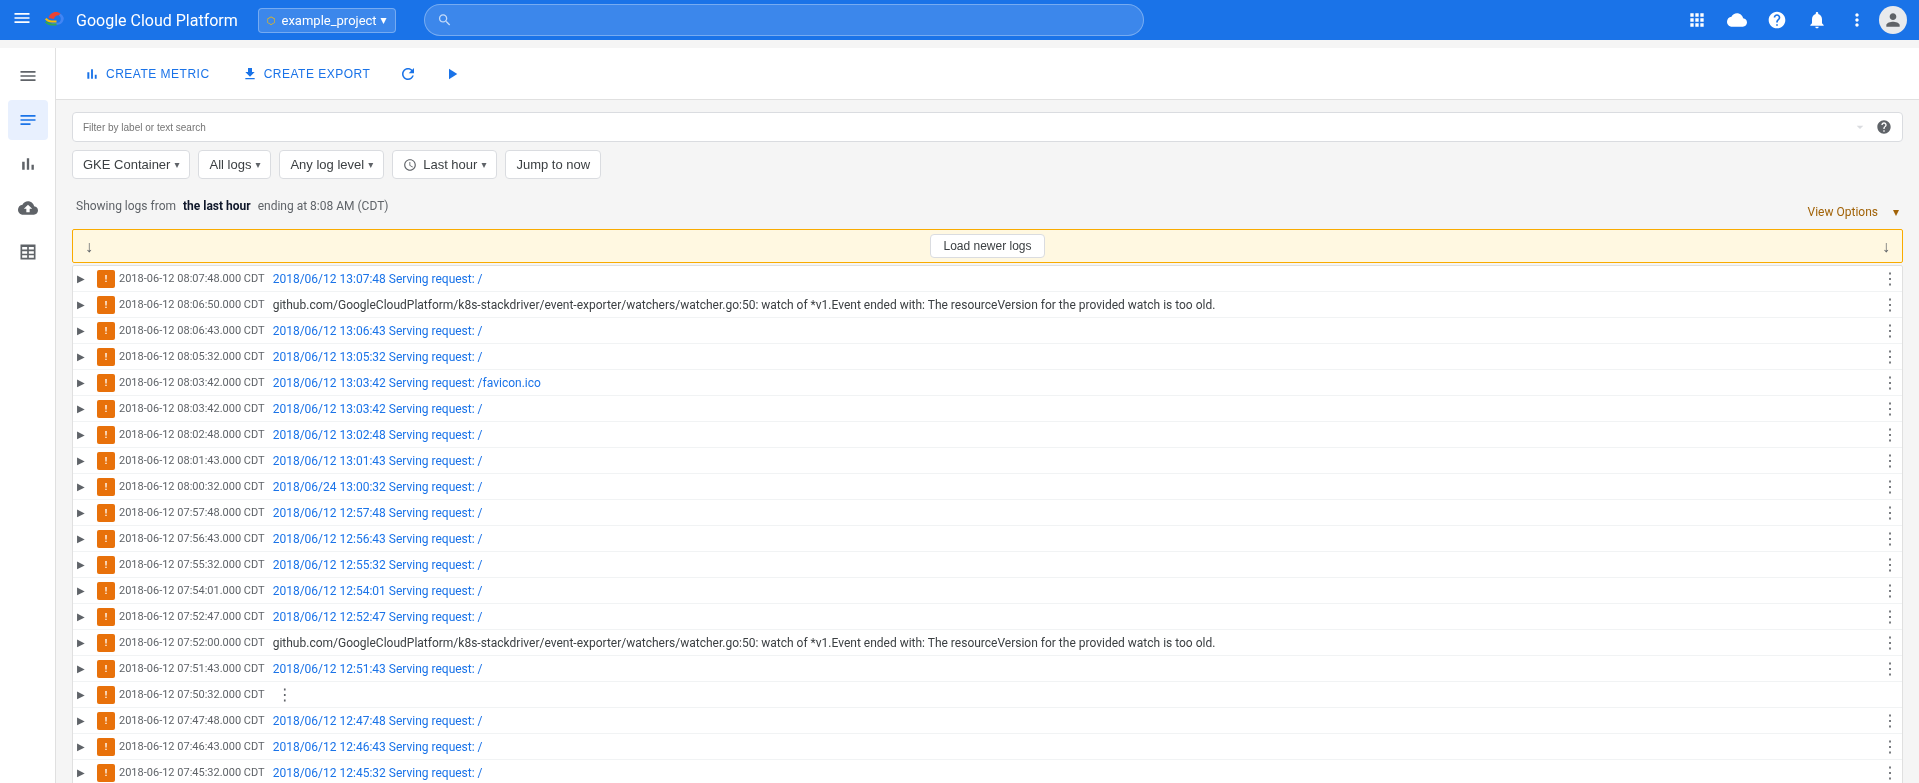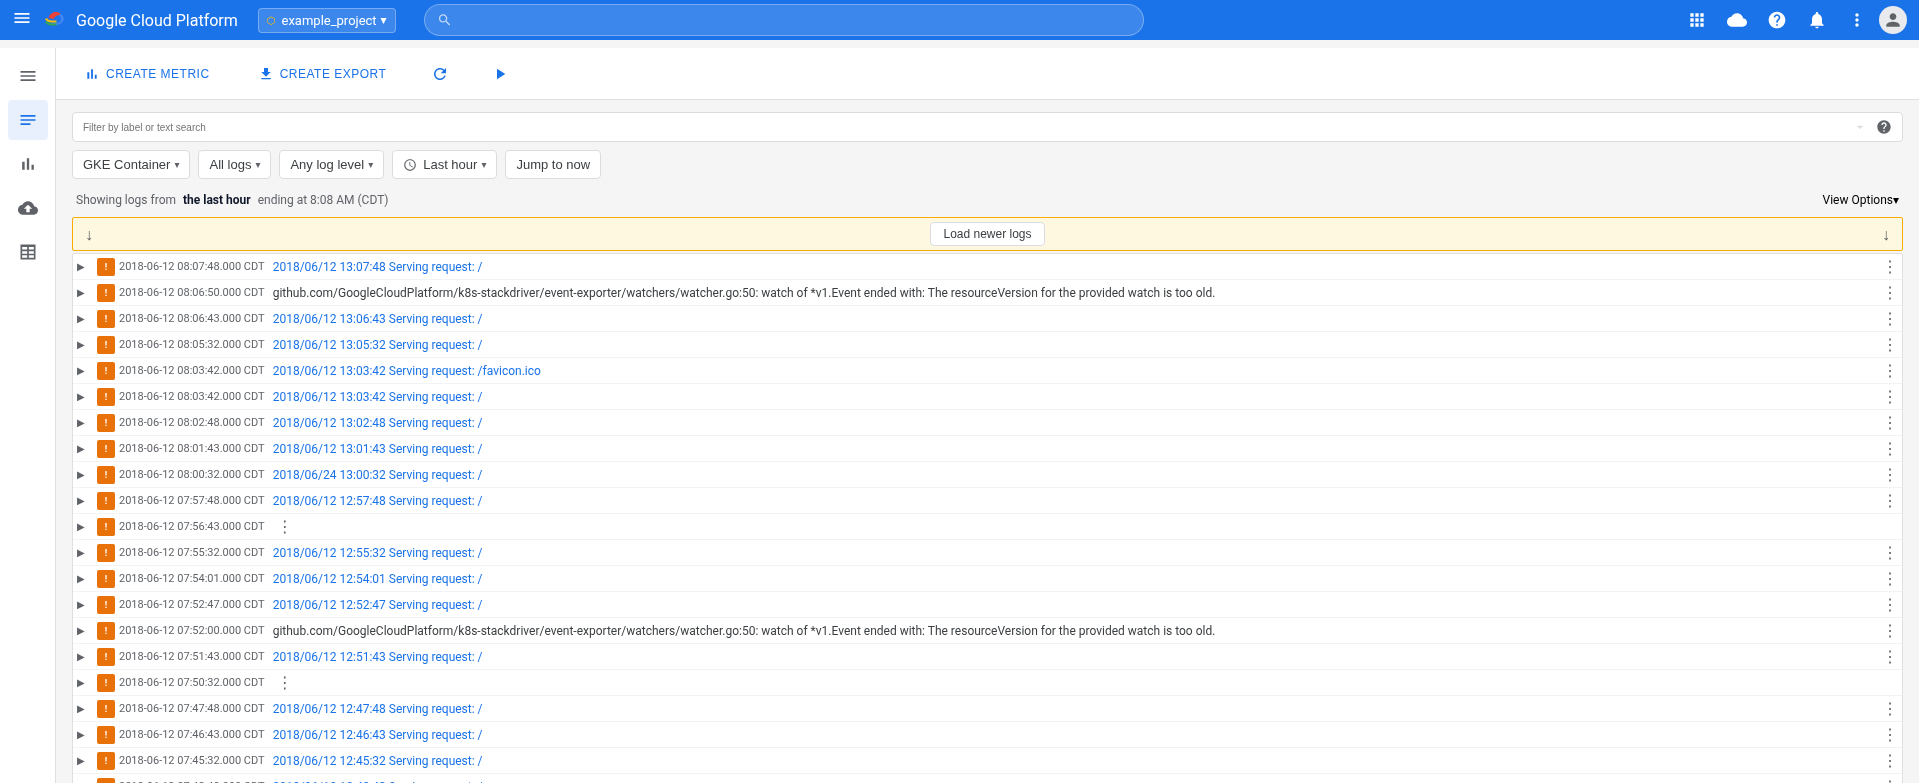--- a/index.html
+++ b/index.html
@@ -96,7 +96,7 @@
       display: flex;
       align-items: center;
       padding: 0 16px;
-      gap: 24px;
+      gap: 8px;
       z-index: 40;
     }
     .toolbar-btn {

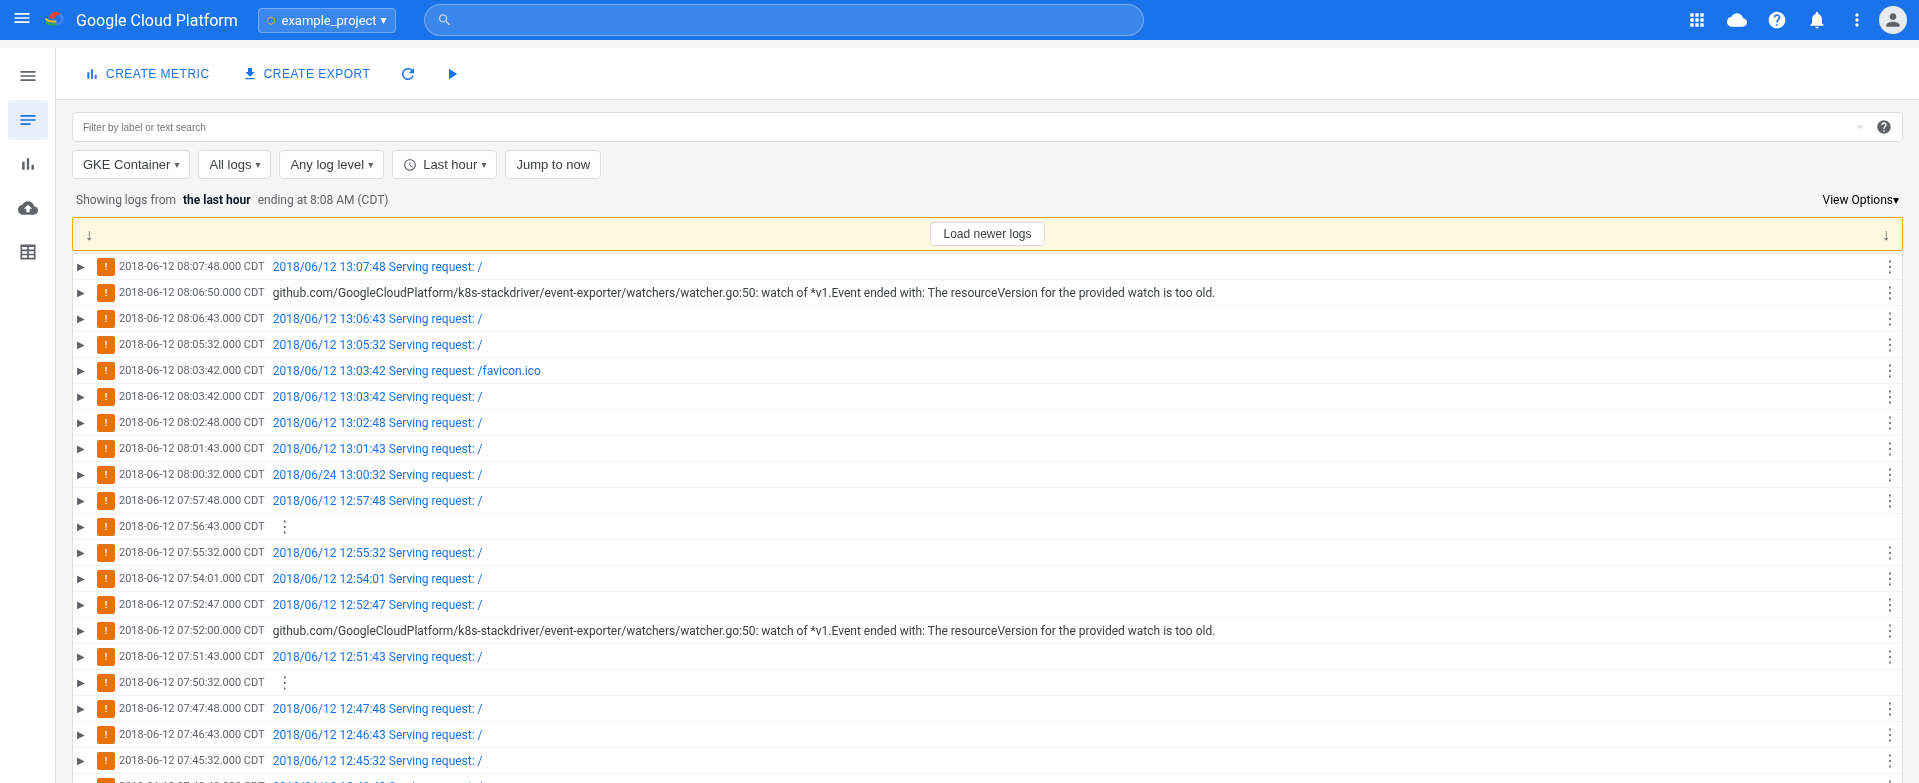--- a/index.html
+++ b/index.html
@@ -181,8 +181,8 @@
     }
     .status-bar .bold { font-weight: 700; color: #0f172a; }
     .view-options-btn {
-      display: flex; align-items: center; gap: 0;
-      color: #000000; cursor: pointer; font-size: 12px;
+      display: flex; align-items: center; gap: 15px;
+      color: #a16207; cursor: pointer; font-size: 12px; margin-top: 12px;
     }
 
     

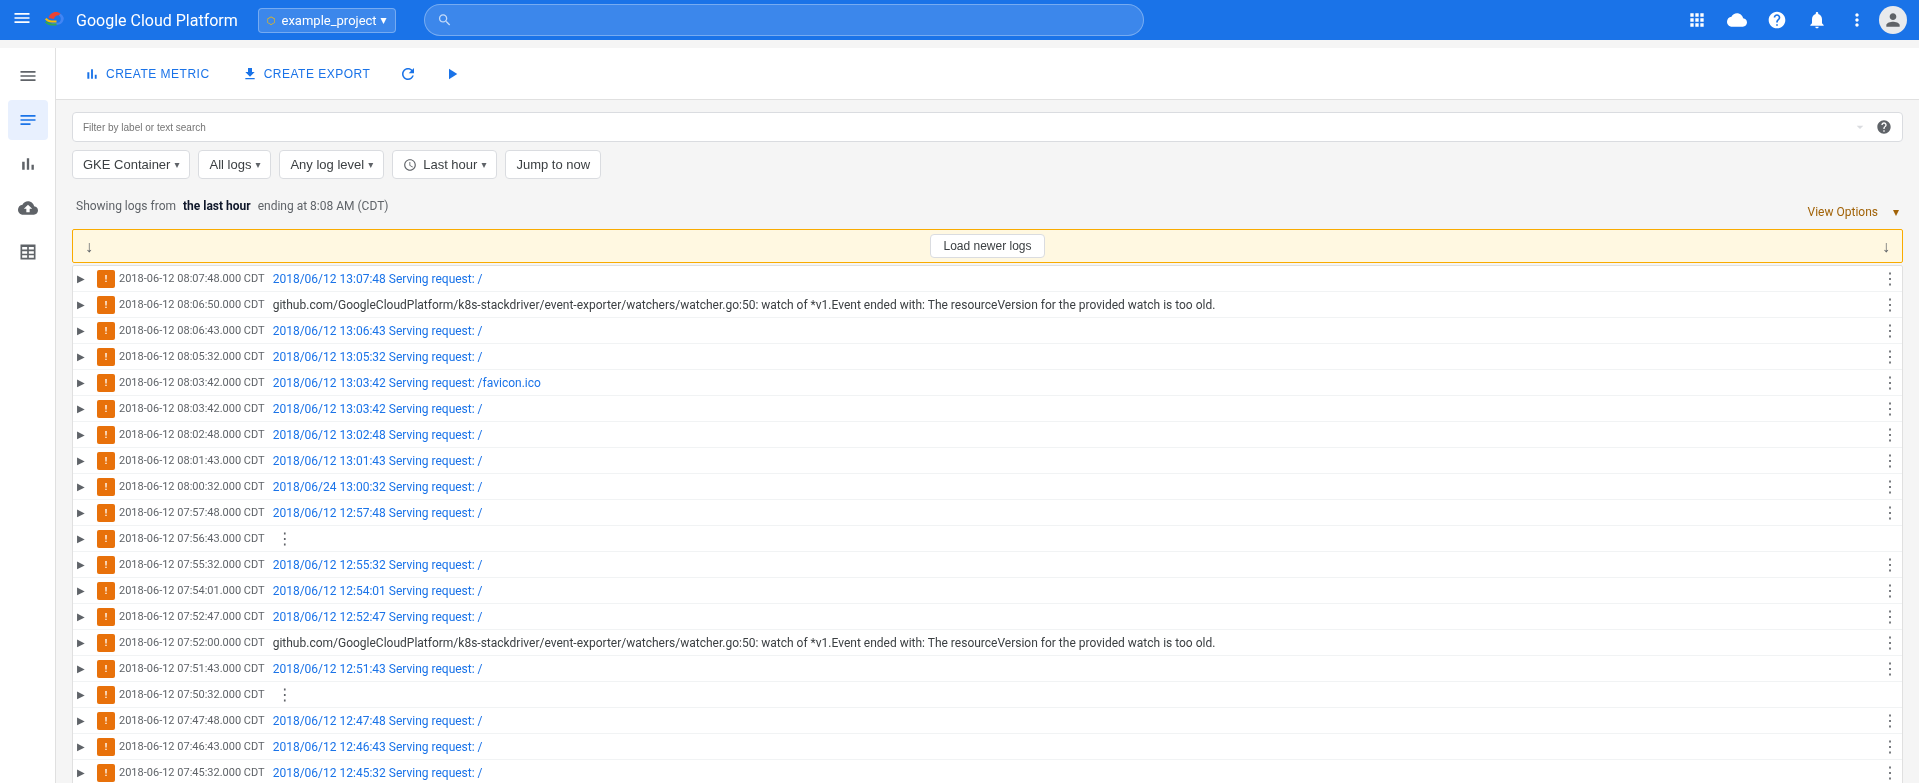--- a/index.html
+++ b/index.html
@@ -482,6 +482,7 @@
       <span class="expand-icon">▶</span>
       <span class="severity-badge">!</span>
       <span class="log-timestamp">2018-06-12 07:56:43.000 CDT</span>
+      <span class="log-message">2018/06/12 12:56:43 Serving request: /</span>
       <span class="more-icon">⋮</span>
     </div>
       <div class="log-row">

